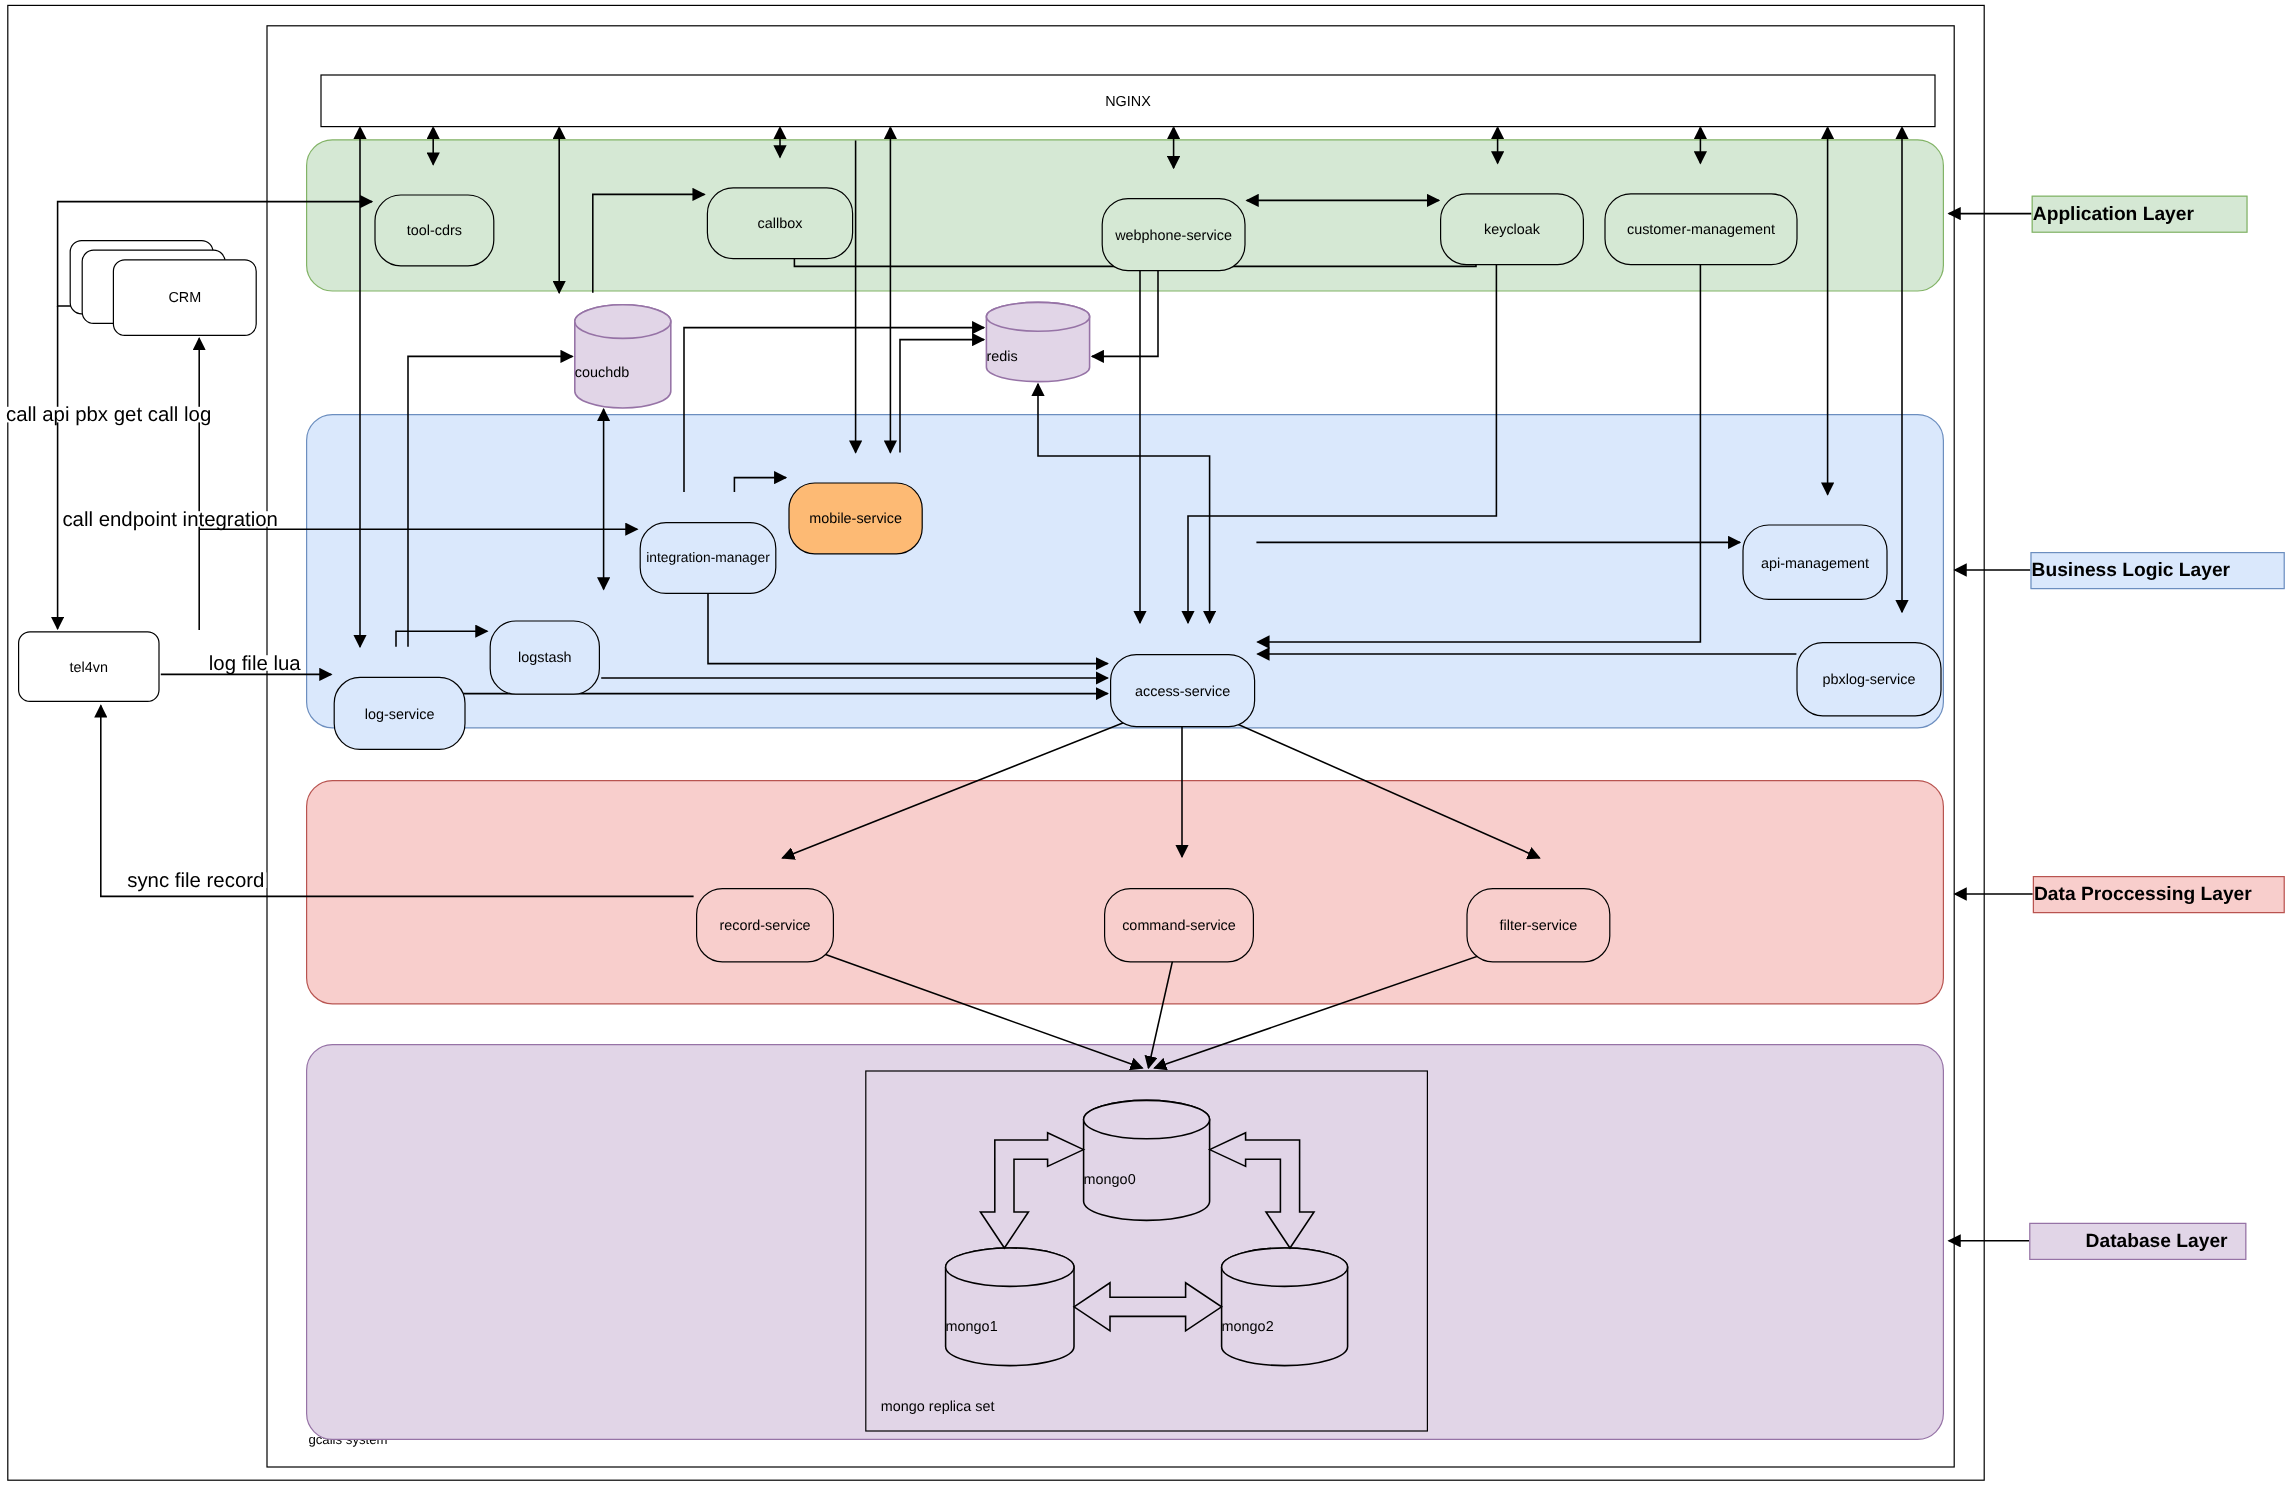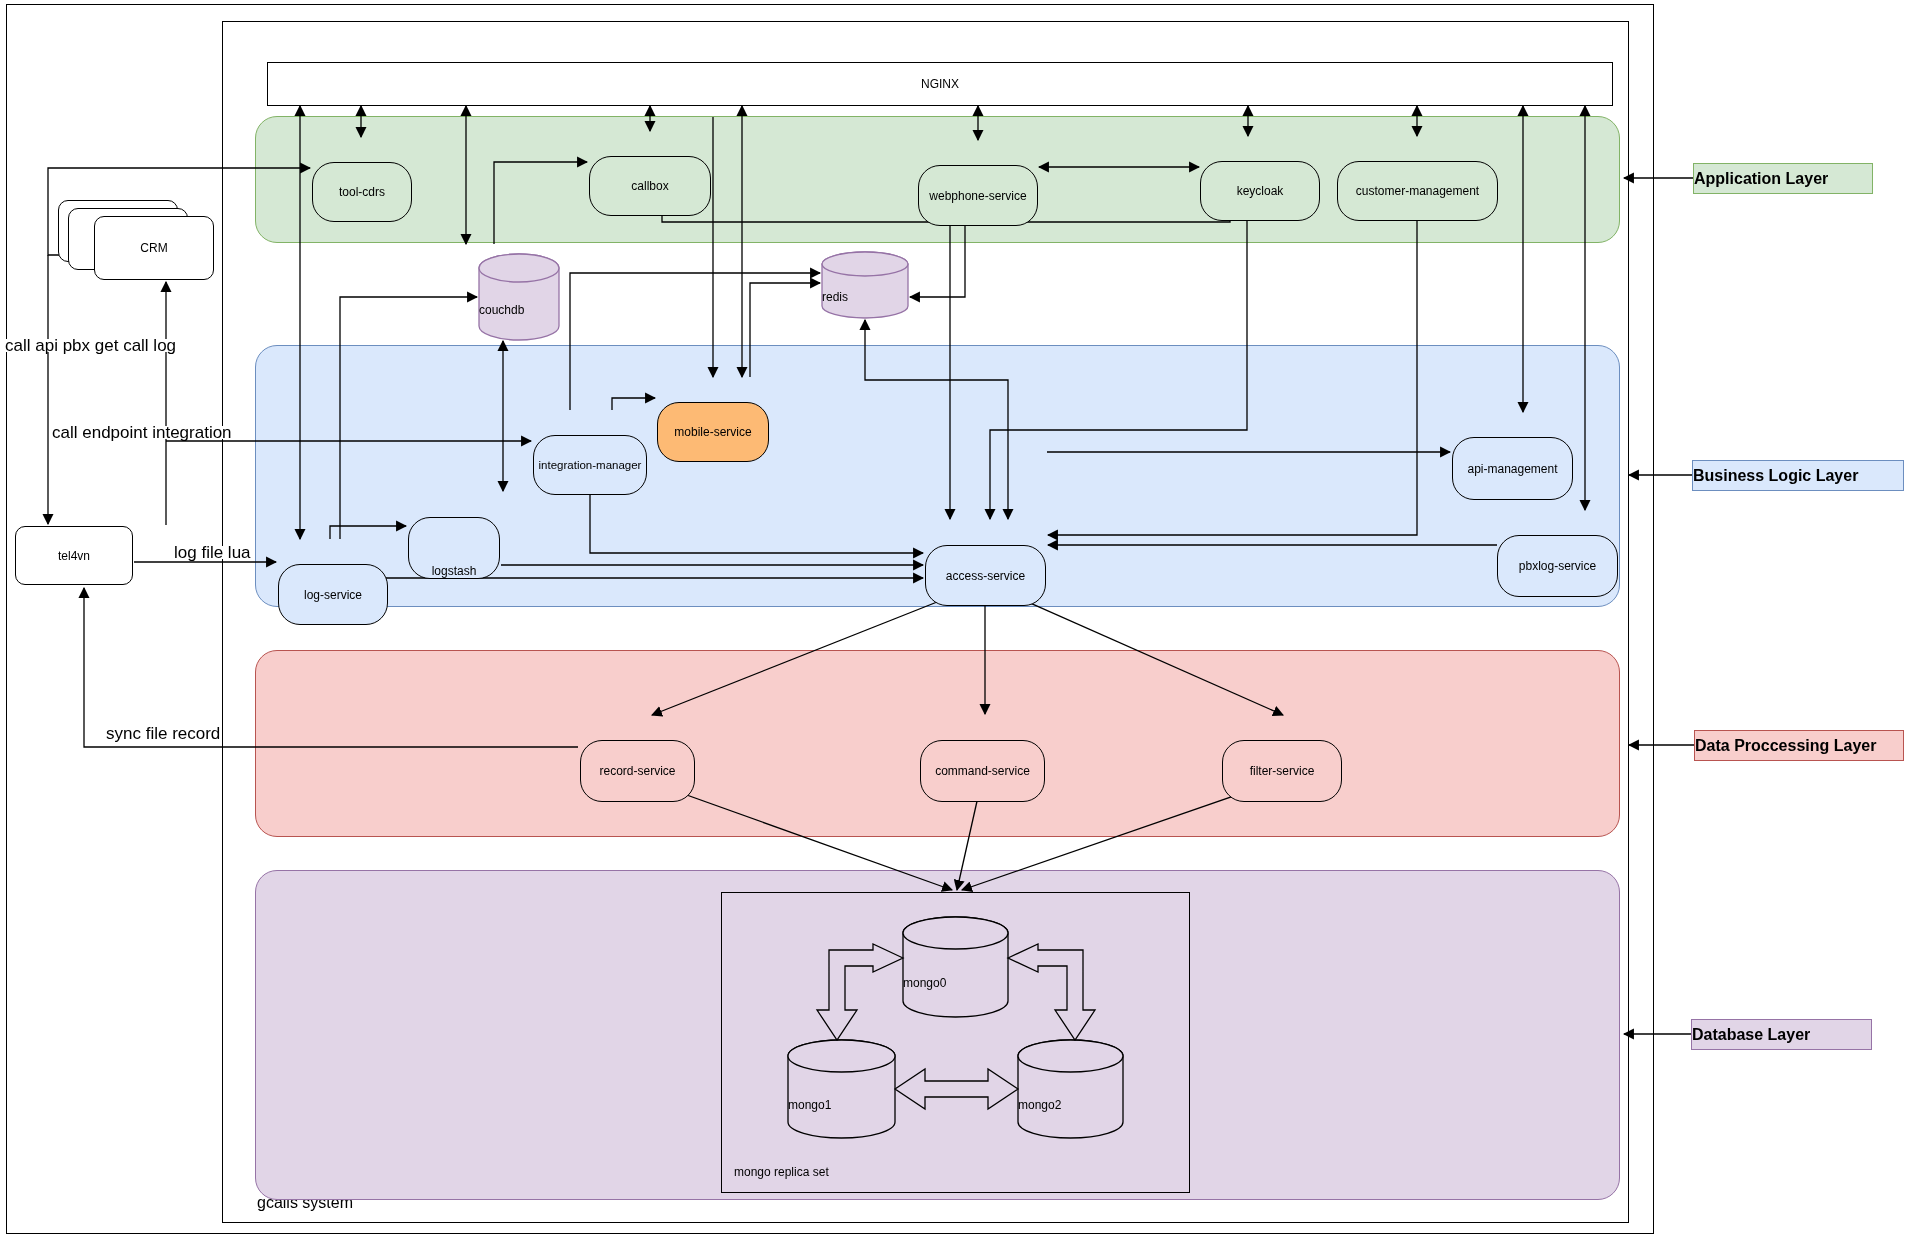--- a/index.html
+++ b/index.html
@@ -177,7 +177,7 @@
   <div class="abs node" style="left:533px;top:411px;width:114px;height:60px;background:#dae8fc;font-size:11.5px;">
       <span>integration-manager</span>
     </div>
-  <div class="abs node" style="left:408px;top:493px;width:92px;height:62px;background:#dae8fc;align-items:flex-end;">
+  <div class="abs node" style="left:408px;top:493px;width:92px;height:62px;background:#dae8fc;">
       <span>logstash</span>
     </div>
   <div class="abs node" style="left:278px;top:540px;width:110px;height:61px;background:#dae8fc;">

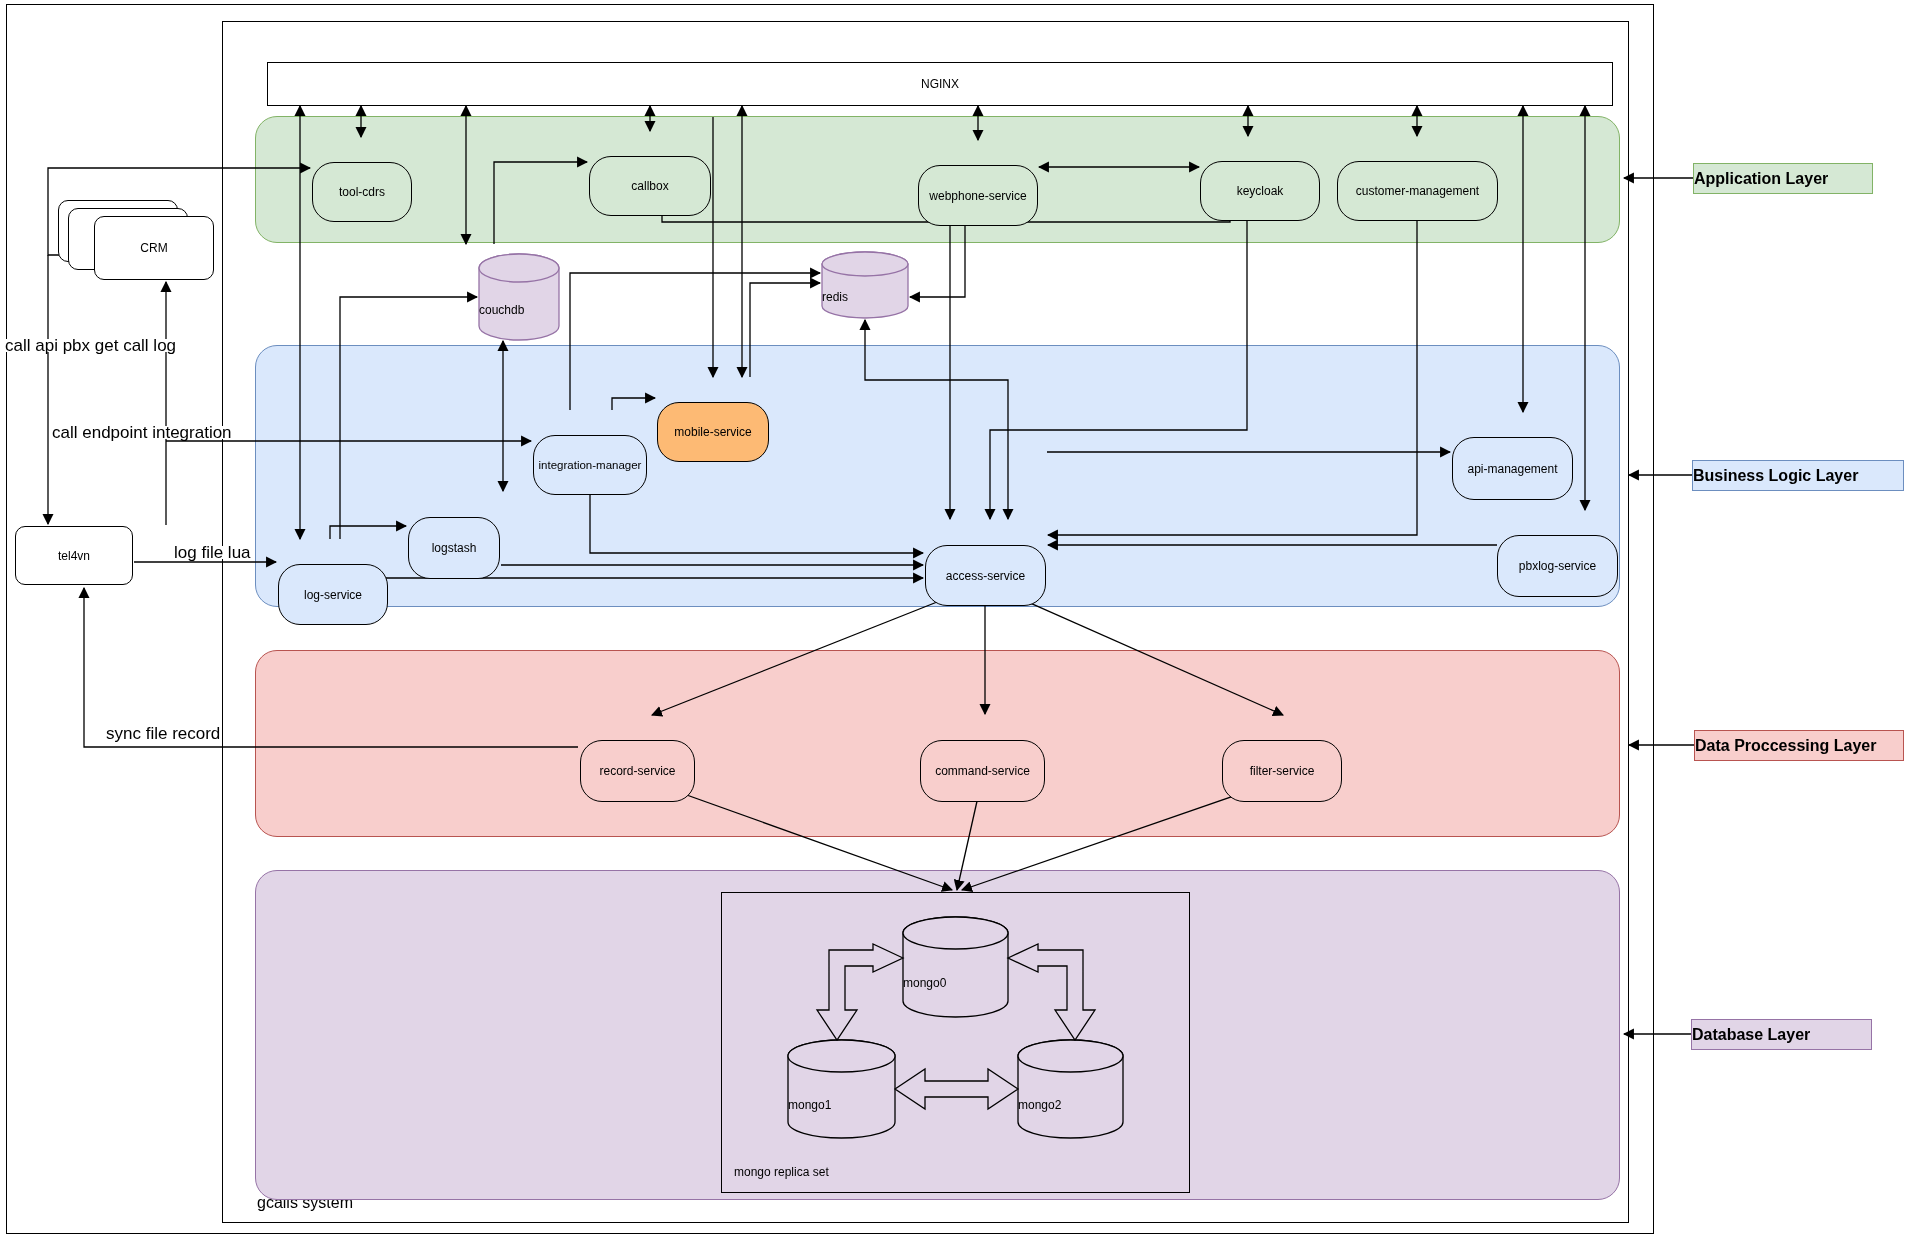--- a/index.html
+++ b/index.html
@@ -236,7 +236,7 @@
   <div class="abs layer-label" style="left:1694px;top:730px;width:210px;height:31px;background:#f8cecc;border-color:#b85450;">
       <span>Data Proccessing Layer</span>
     </div>
-  <div class="abs layer-label" style="left:1691px;top:1019px;width:181px;height:31px;background:#e1d5e7;border-color:#9673a6;">
+  <div class="abs layer-label" style="left:1691px;top:1019px;width:181px;height:31px;background:#e1d5e7;border-color:#9673a6;padding-left:46px;">
       <span>Database Layer</span>
     </div>
 

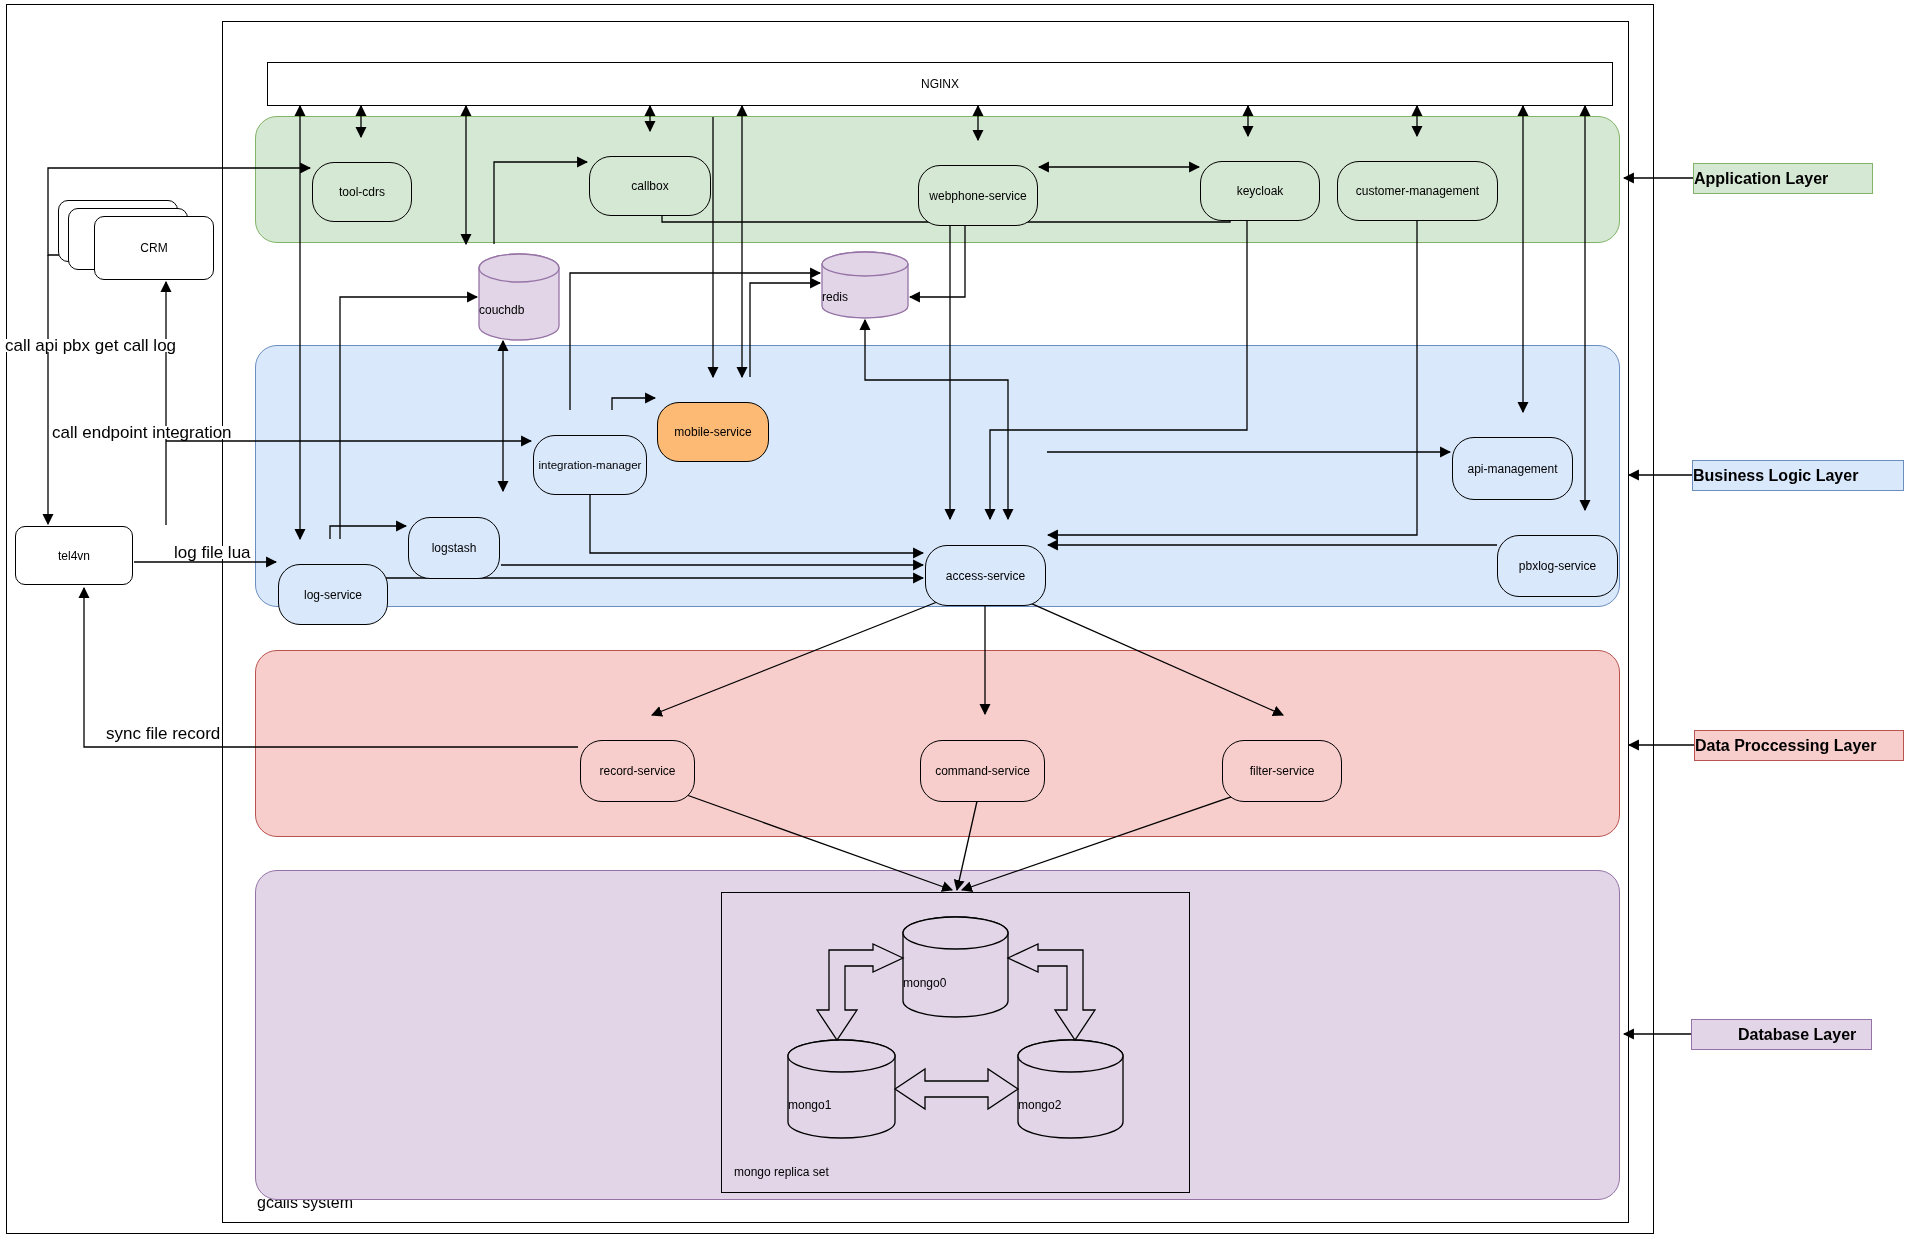--- a/index.html
+++ b/index.html
@@ -35,7 +35,7 @@
     border:1px solid;display:flex;align-items:center;justify-content:flex-start;
     font-size:16px;font-weight:bold;white-space:nowrap;
   }
-  .corner-label{font-size:16px;white-space:nowrap;}
+  .corner-label{font-size:11px;white-space:nowrap;}
   svg.wires{position:absolute;left:0;top:0;pointer-events:none;}
 </style>
 </head>

